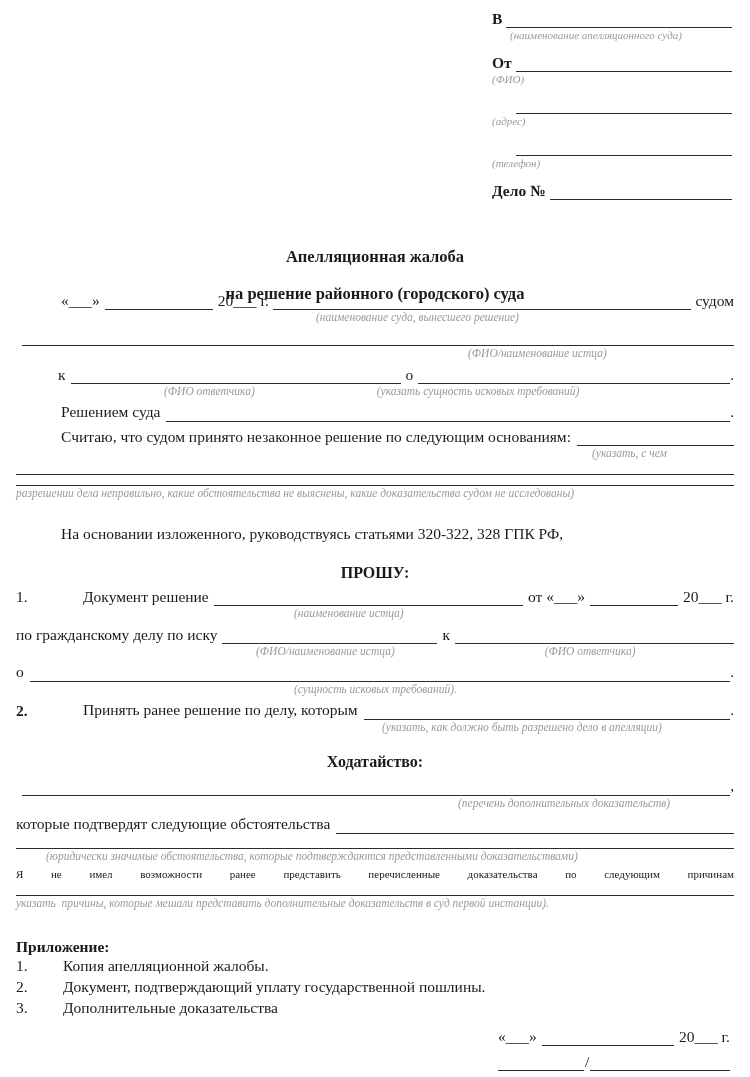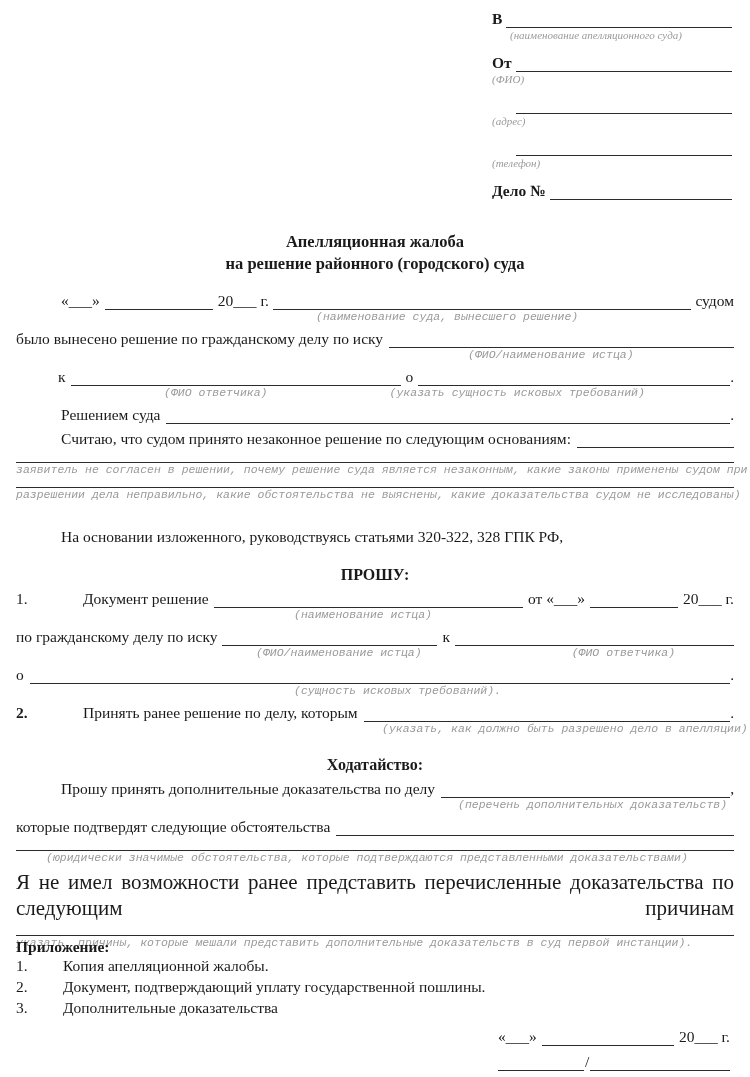--- a/index.html
+++ b/index.html
@@ -105,6 +105,7 @@
     font-size: 16.5px;
     font-weight: bold;
     line-height: 1.33;
+    margin-top: 15px;
   }
 
   

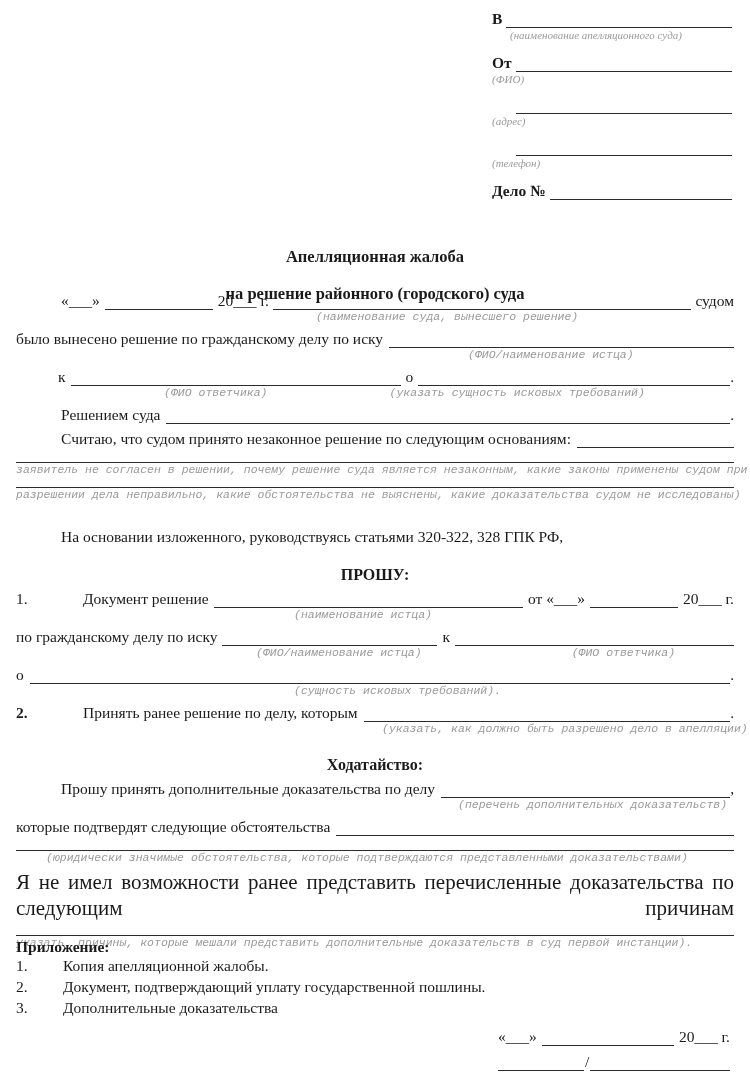--- a/index.html
+++ b/index.html
@@ -45,7 +45,7 @@
   }
   .fill.seg { flex: 0 0 auto; }
   .hint {
-    font-family: Liberation Mono, monospace;
+    font-family: Liberation Serif, serif;
     font-style: italic;
     font-size: 11.5px;
     color: #9a9a9a;

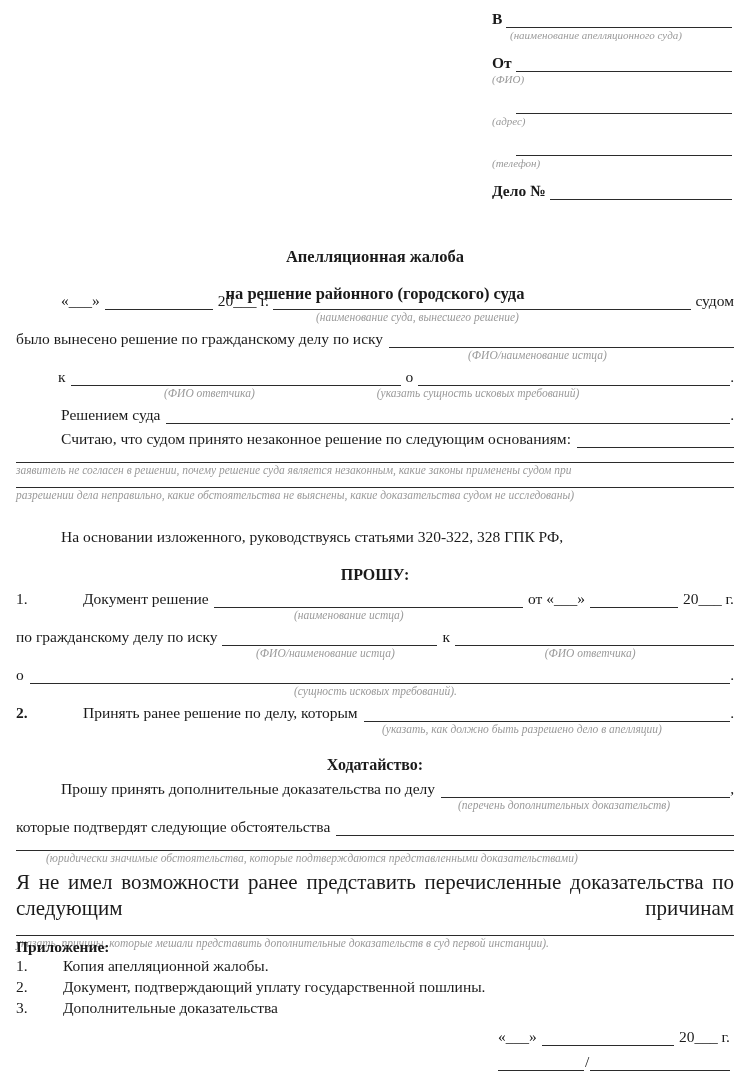--- a/index.html
+++ b/index.html
@@ -233,7 +233,6 @@
     <div class="spacer-6"></div>
 
     <div class="row">
-      <span class="txt">было вынесено решение по гражданскому делу по иску</span>
       <span class="fill" style="margin-left:6px;"></span>
     </div>
     <div class="hintrow">

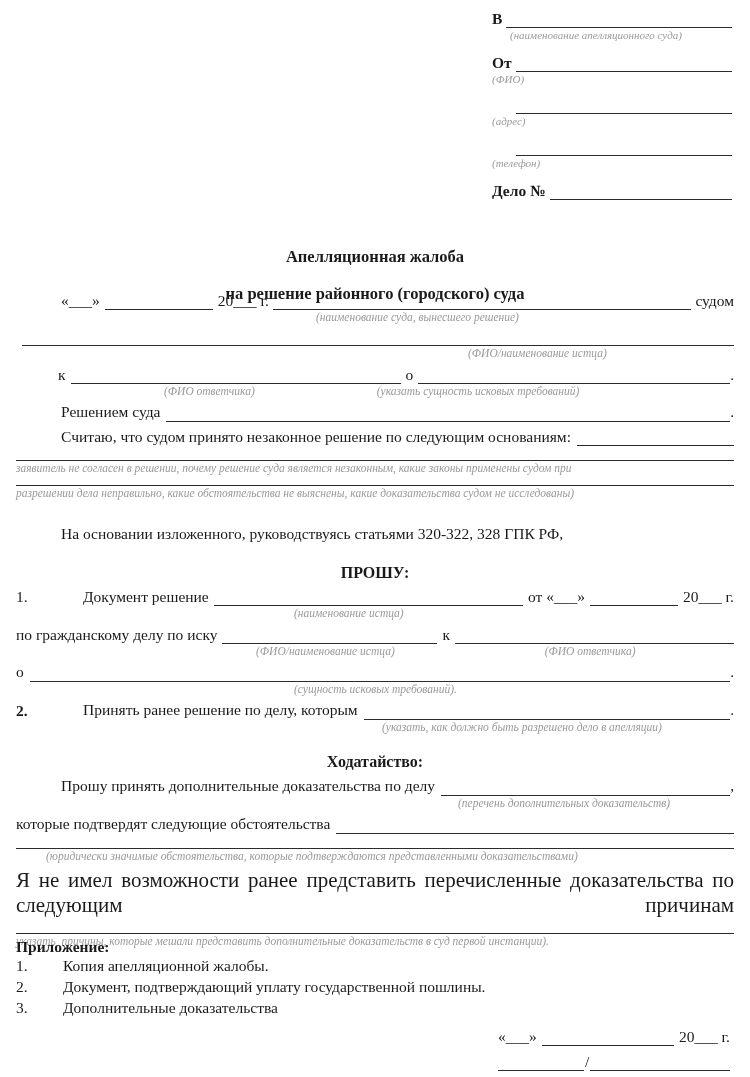--- a/index.html
+++ b/index.html
@@ -270,6 +270,10 @@
       <span class="txt" style="padding-left:45px;">Считаю, что судом принято незаконное решение по следующим основаниям:</span>
       <span class="fill" style="margin-left:6px;"></span>
     </div>
+    <div class="hintrow">
+      <span style="flex:0 0 576px;"></span>
+      <span class="hint">(указать, с чем</span>
+    </div>
 
     <div class="spacer-14"></div>
 

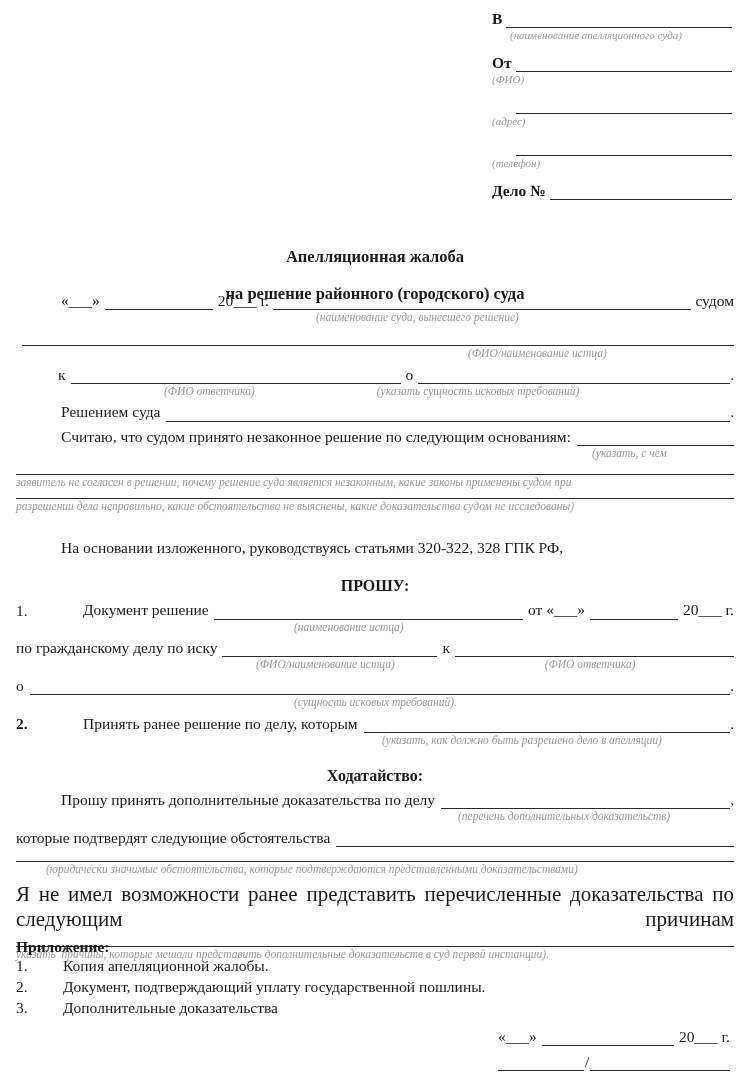--- a/index.html
+++ b/index.html
@@ -278,9 +278,6 @@
     <div class="spacer-14"></div>
 
     <div class="ruleline"></div>
-    <div class="hintrow">
-      <span class="hint">заявитель не согласен в решении, почему решение суда является незаконным, какие законы применены судом при</span>
-    </div>
 
     <div class="spacer-10"></div>
 

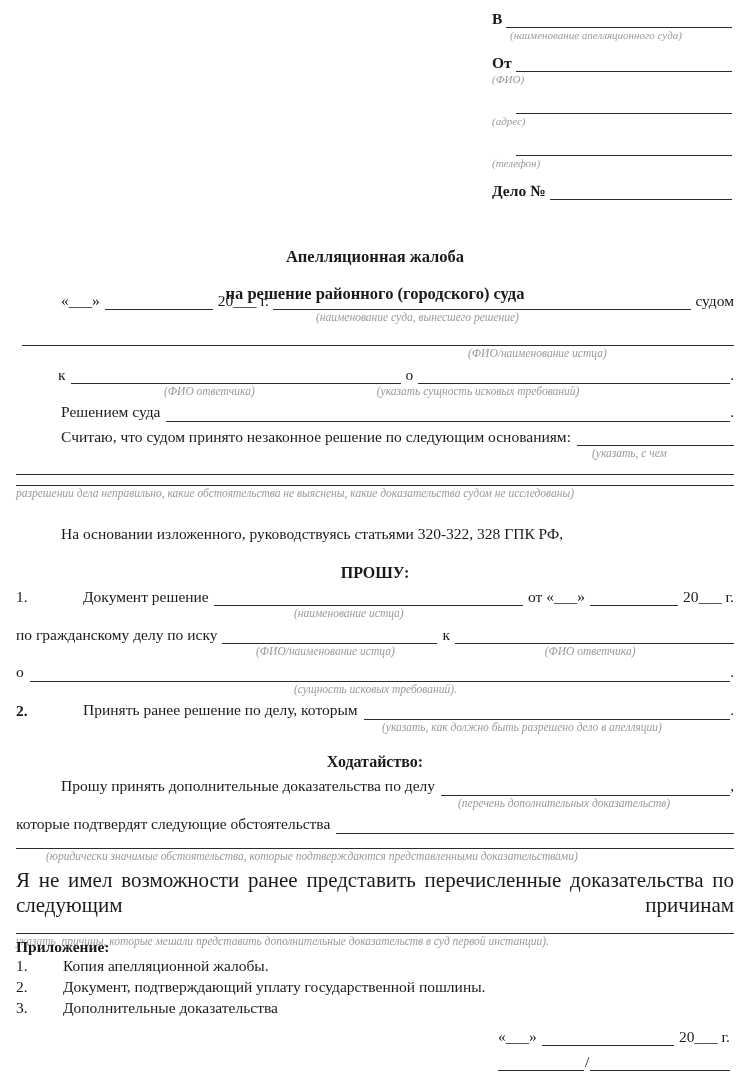--- a/index.html
+++ b/index.html
@@ -356,7 +356,6 @@
     <div class="spacer-6"></div>
 
     <div class="row">
-      <span class="txt" style="padding-left:45px;">Прошу принять дополнительные доказательства по делу</span>
       <span class="fill" style="margin-left:6px;"></span>
       <span class="txt">,</span>
     </div>

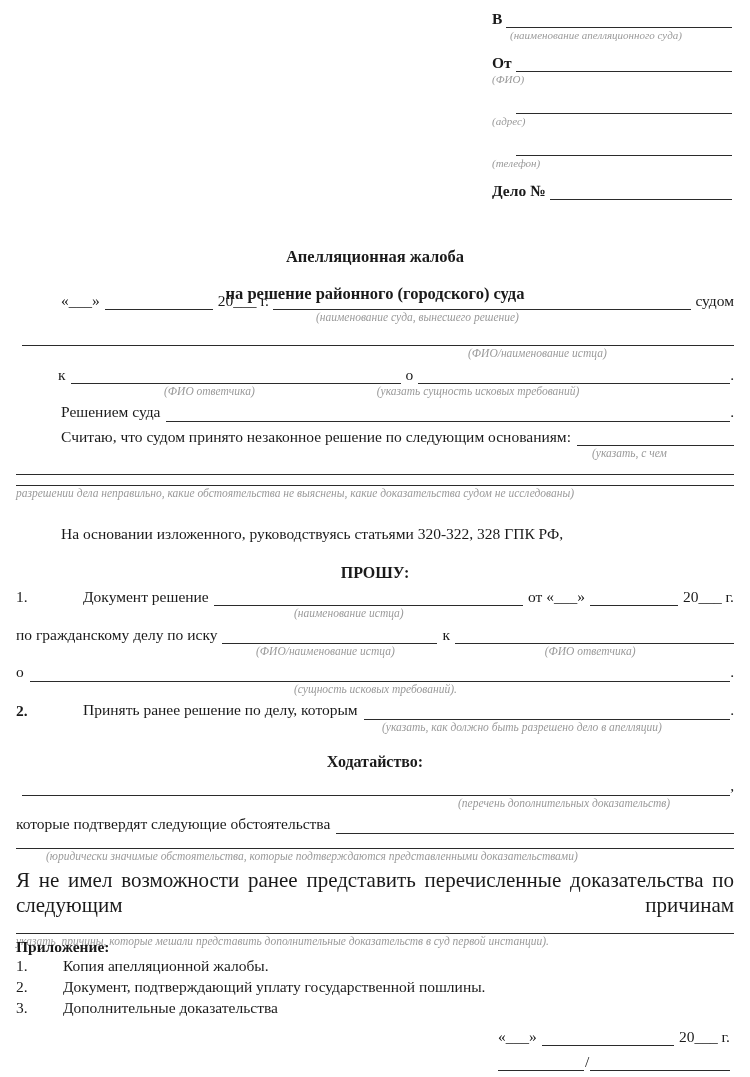--- a/index.html
+++ b/index.html
@@ -136,7 +136,7 @@
   .spacer-26 { height: 26px; }
 
   .justify-line {
-    font-size: 21px;
+    font-size: 11px;
     text-align: justify;
     text-align-last: justify;
     line-height: 1.2;

